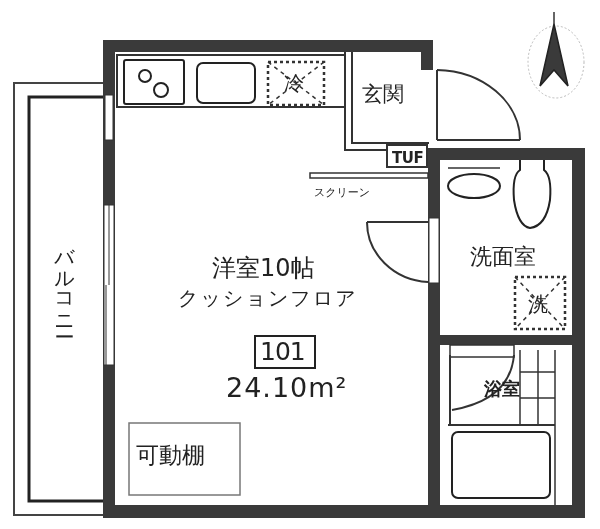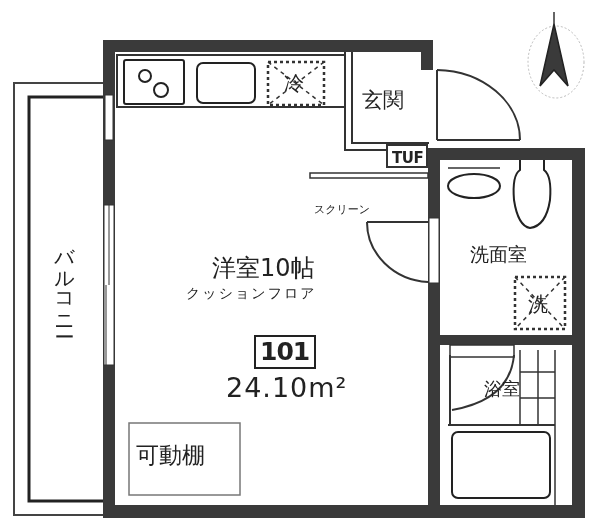--- a/index.html
+++ b/index.html
@@ -85,7 +85,7 @@
 
 <div class="label" style="left:284px; top:70px; font-size:20px;">冷</div>
 
-<div class="label" style="left:362px; top:86px; font-size:21px;text-align:right;">玄関</div>
+<div class="label" style="left:362px; top:80px; font-size:21px;text-align:right;">玄関</div>
 
 <div class="label" style="left:392px; top:149px; font-size:15px; font-weight:bold; letter-spacing:-0.5px;">TUF</div>
 

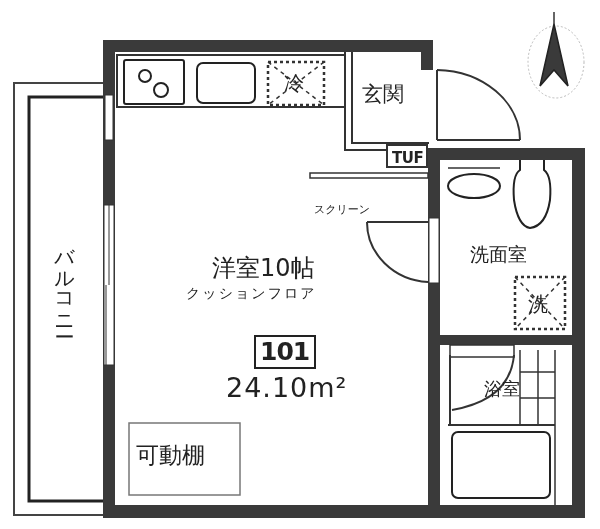--- a/index.html
+++ b/index.html
@@ -89,7 +89,7 @@
 
 <div class="label" style="left:392px; top:149px; font-size:15px; font-weight:bold; letter-spacing:-0.5px;">TUF</div>
 
-<div class="label" style="left:314px; top:185px; font-size:11px;margin-top:17px;">スクリーン</div>
+<div class="label" style="left:314px; top:185px; font-size:11px;">スクリーン</div>
 
 <div class="label" style="left:212px; top:252px; font-size:24px;text-align:center;">洋室10帖</div>
 

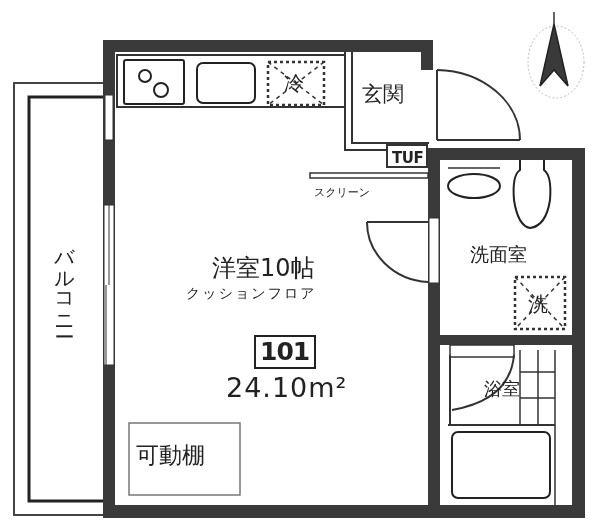--- a/index.html
+++ b/index.html
@@ -99,7 +99,7 @@
 
 <div class="label" style="left:226px; top:372px; font-size:27px; letter-spacing:1px;text-align:right;">24.10m²</div>
 
-<div class="label" style="left:470px; top:242px; font-size:19px;">洗面室</div>
+<div class="label" style="left:470px; top:242px; font-size:22px;">洗面室</div>
 
 <div class="label" style="left:528px; top:291px; font-size:20px;">洗</div>
 

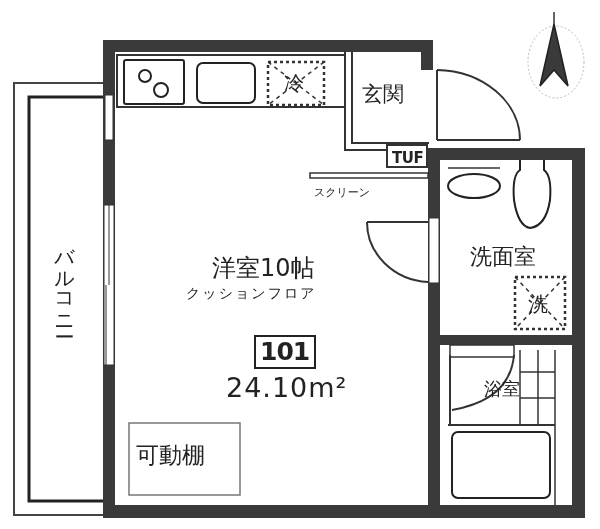--- a/index.html
+++ b/index.html
@@ -93,7 +93,7 @@
 
 <div class="label" style="left:212px; top:252px; font-size:24px;text-align:center;">洋室10帖</div>
 
-<div class="label" style="left:186px; top:285px; font-size:14px; letter-spacing:2px;">クッションフロア</div>
+<div class="label" style="left:178px; top:285px; font-size:20px; letter-spacing:2px;">クッションフロア</div>
 
 <div class="label" style="left:260px; top:337px; font-size:25px; letter-spacing:-1px;font-weight:bold;">101</div>
 

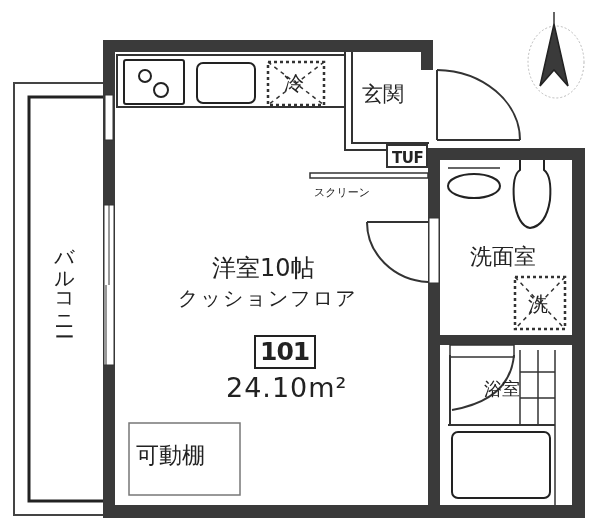--- a/index.html
+++ b/index.html
@@ -95,7 +95,7 @@
 
 <div class="label" style="left:178px; top:285px; font-size:20px; letter-spacing:2px;">クッションフロア</div>
 
-<div class="label" style="left:260px; top:337px; font-size:25px; letter-spacing:-1px;font-weight:bold;">101</div>
+<div class="label" style="left:260px; top:337px; font-size:25px; letter-spacing:-1px;">101</div>
 
 <div class="label" style="left:226px; top:372px; font-size:27px; letter-spacing:1px;text-align:right;">24.10m²</div>
 

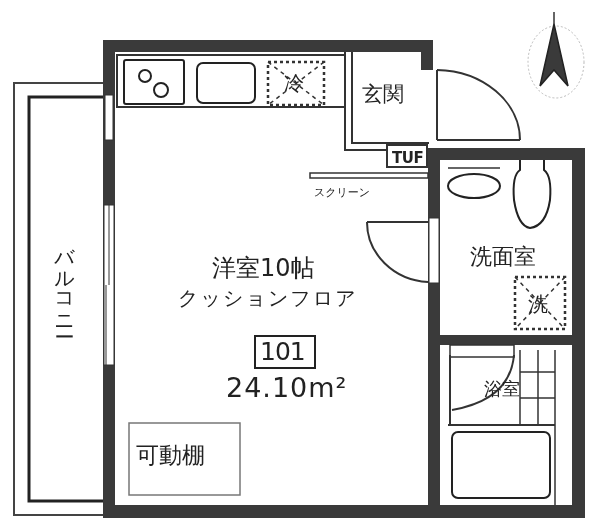--- a/index.html
+++ b/index.html
@@ -103,7 +103,7 @@
 
 <div class="label" style="left:528px; top:291px; font-size:20px;">洗</div>
 
-<div class="label" style="left:484px; top:377px; font-size:18px;">浴室</div>
+<div class="label" style="left:484px; top:377px; font-size:18px;font-weight:bold;">浴室</div>
 
 <div class="label" style="left:136px; top:440px; font-size:23px;text-align:center;">可動棚</div>
 

